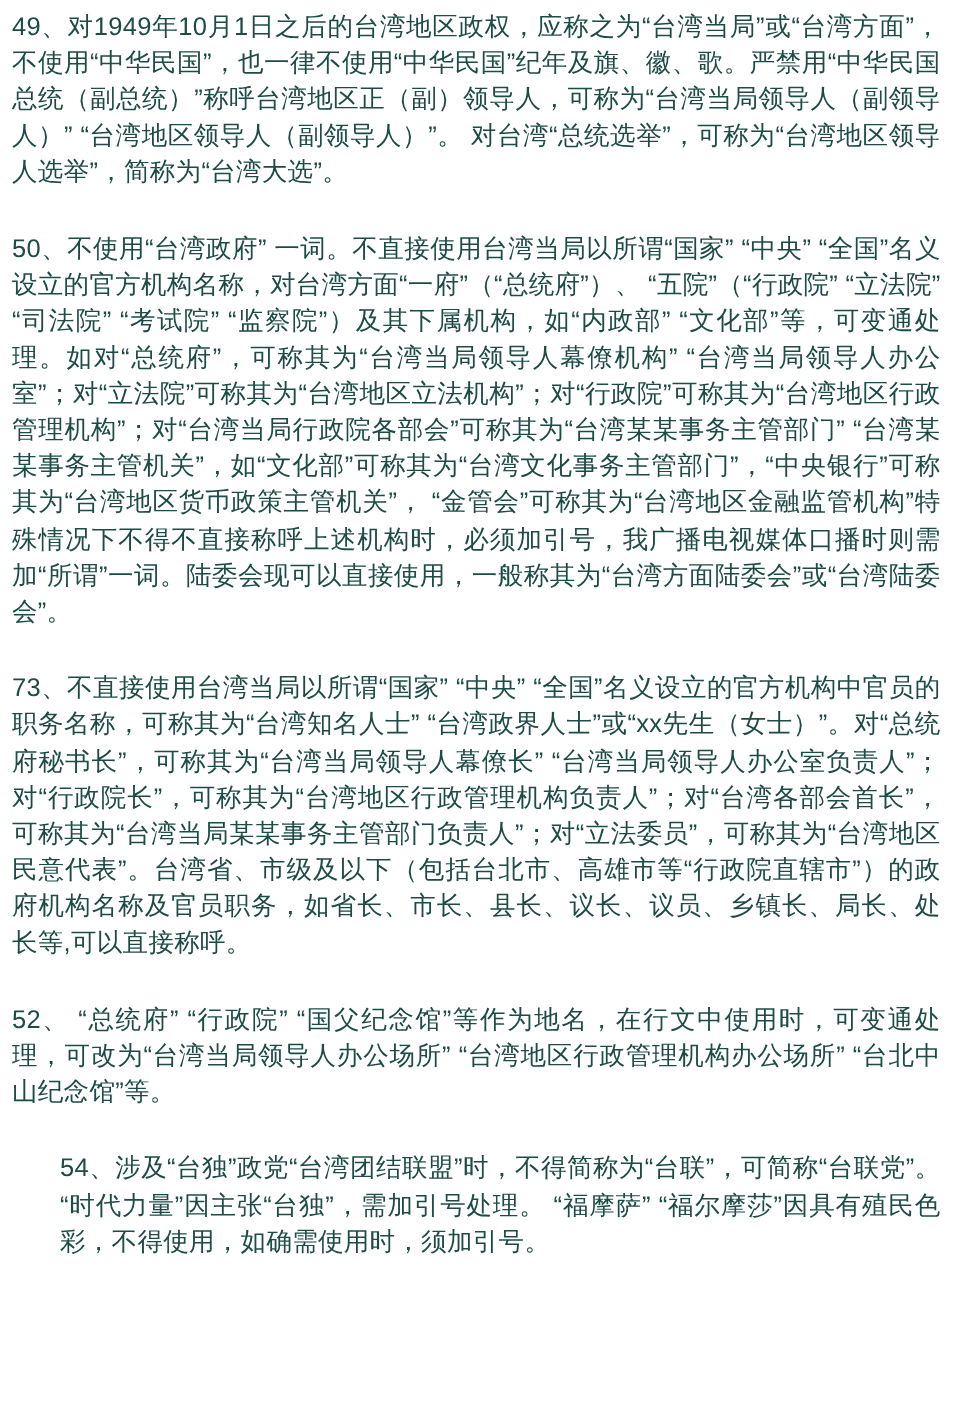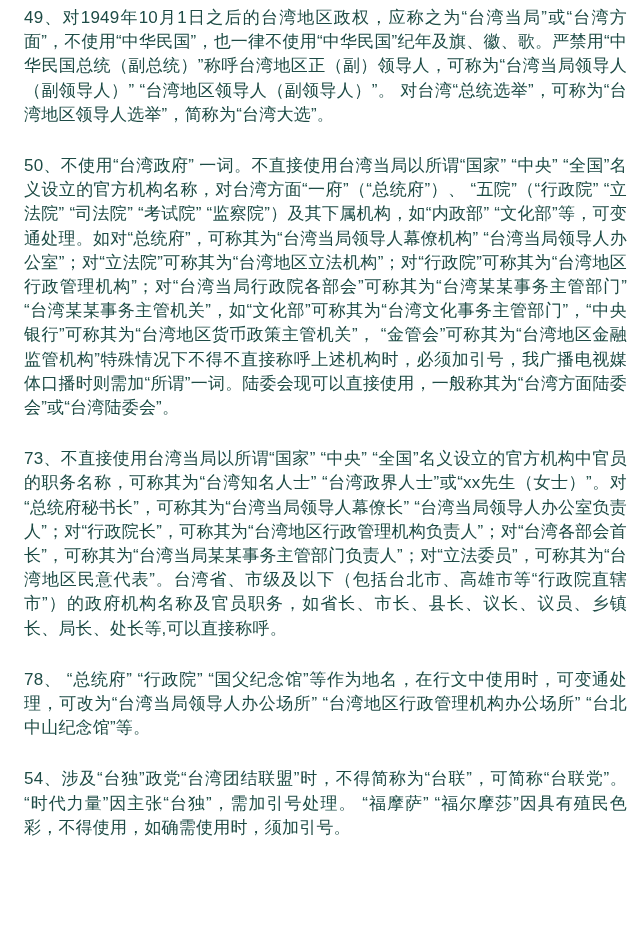--- a/index.html
+++ b/index.html
@@ -15,7 +15,7 @@
   .doc {
     box-sizing: border-box;
     width: 635px;
-    padding: 6px 8px 0 24px;
+    padding: 6px 8px 0 8px;
     font-family: "Liberation Sans", "DejaVu Sans", sans-serif;
     font-size: 17px;
     line-height: 24.2px;

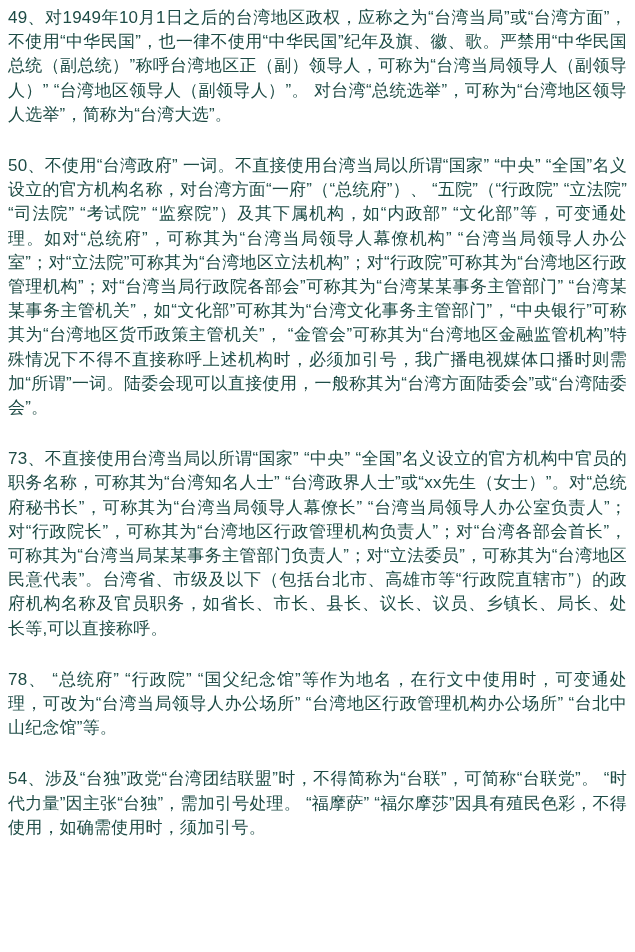--- a/index.html
+++ b/index.html
@@ -39,7 +39,7 @@
   <p>49、对1949年10月1日之后的台湾地区政权，应称之为“台湾当局”或“台湾方面”，不使用“中华民国”，也一律不使用“中华民国”纪年及旗、徽、歌。严禁用“中华民国总统（副总统）”称呼台湾地区正（副）领导人，可称为“台湾当局领导人（副领导人）” “台湾地区领导人（副领导人）”。 对台湾“总统选举”，可称为“台湾地区领导人选举”，简称为“台湾大选”。</p>
   <p>50、不使用“台湾政府” 一词。不直接使用台湾当局以所谓“国家” “中央” “全国”名义设立的官方机构名称，对台湾方面“一府”（“总统府”）、 “五院”（“行政院” “立法院” “司法院” “考试院” “监察院”）及其下属机构，如“内政部” “文化部”等，可变通处理。如对“总统府”，可称其为“台湾当局领导人幕僚机构” “台湾当局领导人办公室”；对“立法院”可称其为“台湾地区立法机构”；对“行政院”可称其为“台湾地区行政管理机构”；对“台湾当局行政院各部会”可称其为“台湾某某事务主管部门” “台湾某某事务主管机关”，如“文化部”可称其为“台湾文化事务主管部门”，“中央银行”可称其为“台湾地区货币政策主管机关”， “金管会”可称其为“台湾地区金融监管机构”特殊情况下不得不直接称呼上述机构时，必须加引号，我广播电视媒体口播时则需加“所谓”一词。陆委会现可以直接使用，一般称其为“台湾方面陆委会”或“台湾陆委会”。</p>
   <p>73、不直接使用台湾当局以所谓“国家” “中央” “全国”名义设立的官方机构中官员的职务名称，可称其为“台湾知名人士” “台湾政界人士”或“xx先生（女士）”。对“总统府秘书长”，可称其为“台湾当局领导人幕僚长” “台湾当局领导人办公室负责人”；对“行政院长”，可称其为“台湾地区行政管理机构负责人”；对“台湾各部会首长”，可称其为“台湾当局某某事务主管部门负责人”；对“立法委员”，可称其为“台湾地区民意代表”。台湾省、市级及以下（包括台北市、高雄市等“行政院直辖市”）的政府机构名称及官员职务，如省长、市长、县长、议长、议员、乡镇长、局长、处长等,可以直接称呼。</p>
-  <p>78、 “总统府” “行政院” “国父纪念馆”等作为地名，在行文中使用时，可变通处理，可改为“台湾当局领导人办公场所” “台湾地区行政管理机构办公场所” “台北中山纪念馆”等。</p>
+  <p>52、 “总统府” “行政院” “国父纪念馆”等作为地名，在行文中使用时，可变通处理，可改为“台湾当局领导人办公场所” “台湾地区行政管理机构办公场所” “台北中山纪念馆”等。</p>
   <p>54、涉及“台独”政党“台湾团结联盟”时，不得简称为“台联”，可简称“台联党”。 “时代力量”因主张“台独”，需加引号处理。 “福摩萨” “福尔摩莎”因具有殖民色彩，不得使用，如确需使用时，须加引号。</p>
 </div>
 

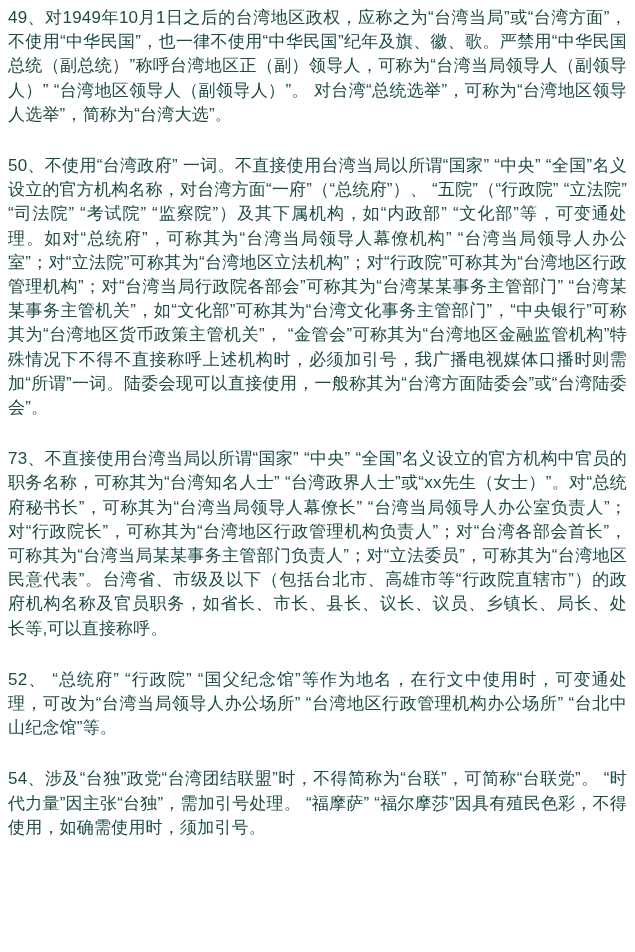--- a/index.html
+++ b/index.html
@@ -30,6 +30,7 @@
   }
   .doc p:last-child {
     margin-bottom: 0;
+    margin-left: 32px;
   }
 </style>
 </head>

